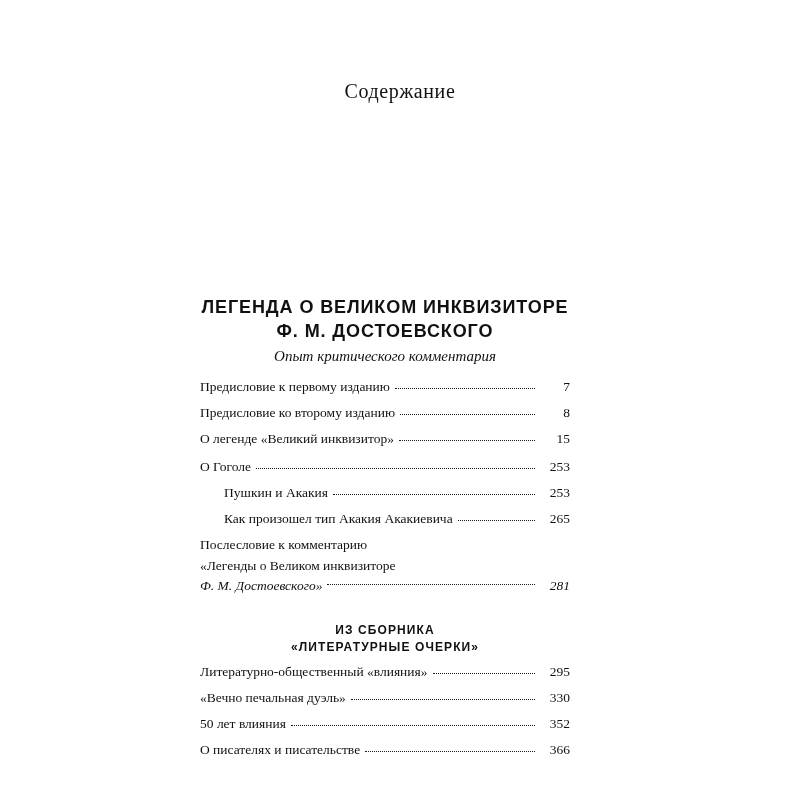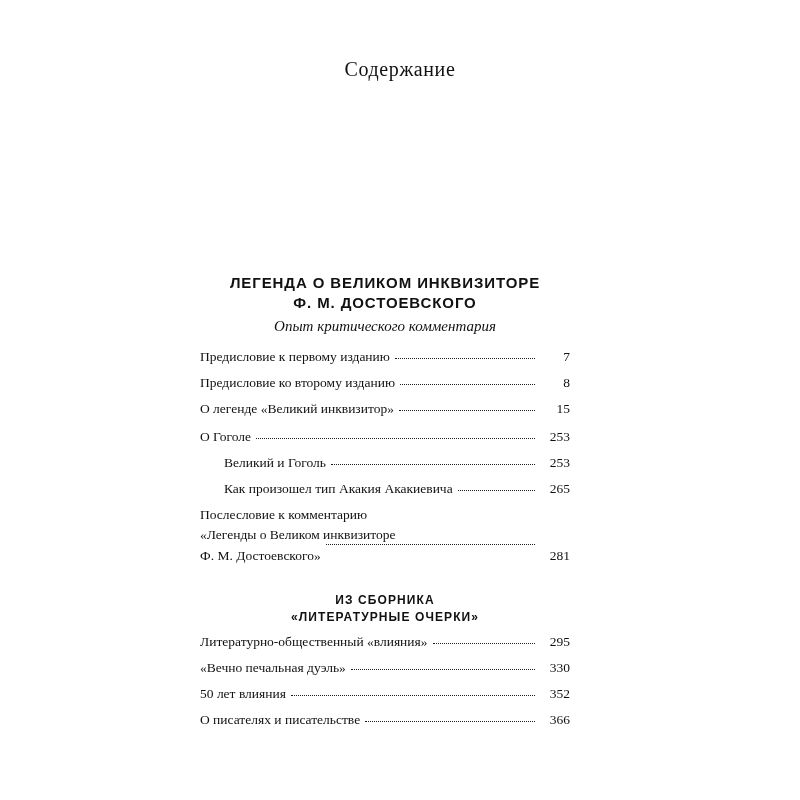--- a/index.html
+++ b/index.html
@@ -25,7 +25,7 @@
     text-align: center;
     font-size: 20px;
     letter-spacing: 0.6px;
-    margin-top: 58px;
+    margin-top: 80px;
     font-family: "Liberation Serif", serif;
     color: #111111;
   }

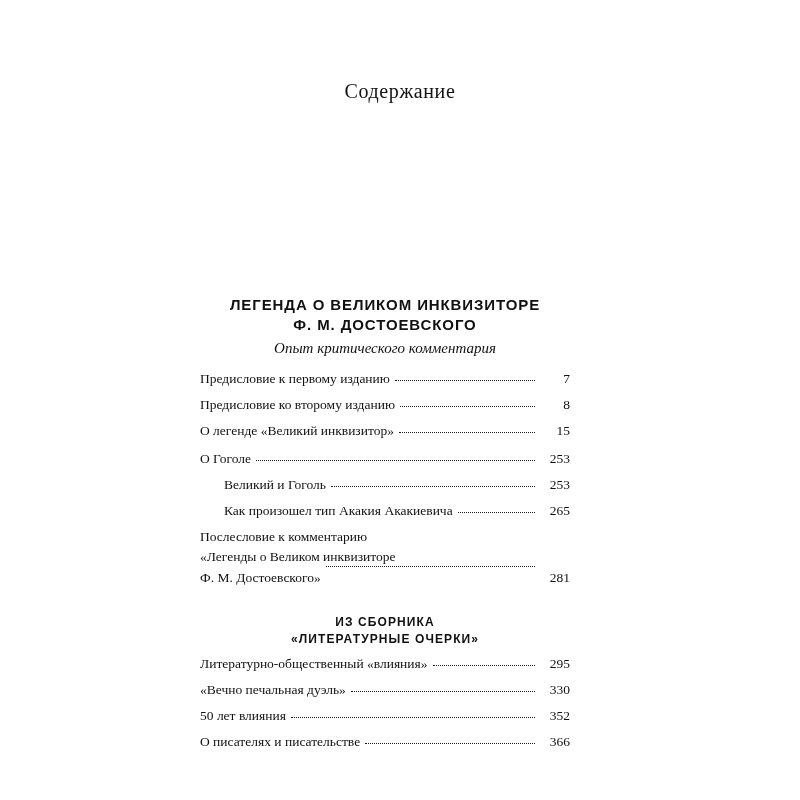--- a/index.html
+++ b/index.html
@@ -39,7 +39,7 @@
     text-align: center;
     font-family: "Liberation Sans", sans-serif;
     font-weight: bold;
-    font-size: 15px;
+    font-size: 18px;
     letter-spacing: 0.9px;
     line-height: 1.35;
     color: #111111;

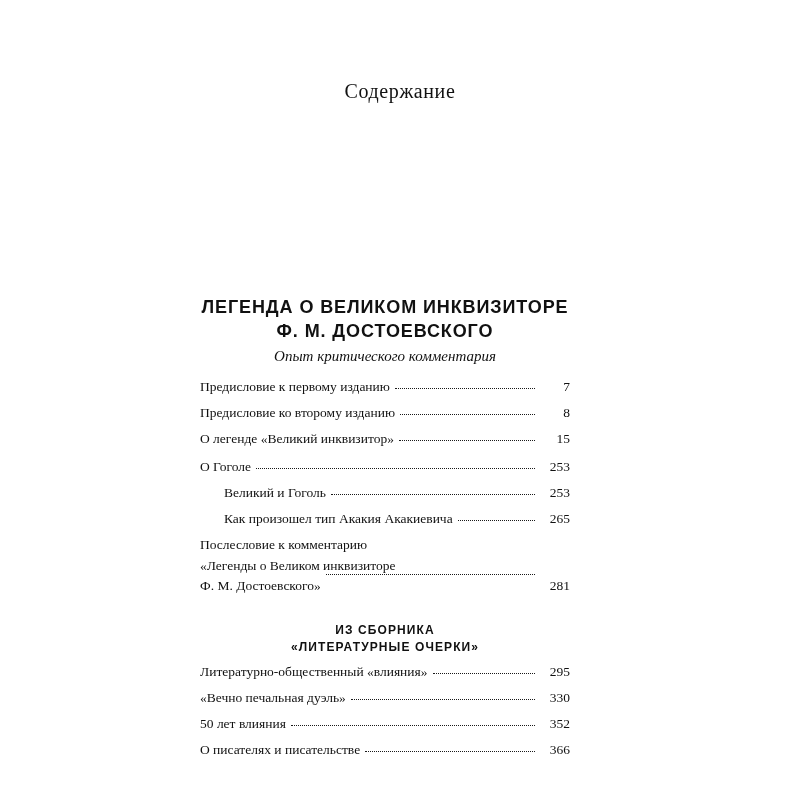--- a/index.html
+++ b/index.html
@@ -160,7 +160,7 @@
         <span class="page-num">253</span>
       </div>
       <div class="entry indent">
-        <span class="label">Великий и Гоголь</span>
+        <span class="label">Пушкин и Акакия</span>
         <span class="leader"></span>
         <span class="page-num">253</span>
       </div>

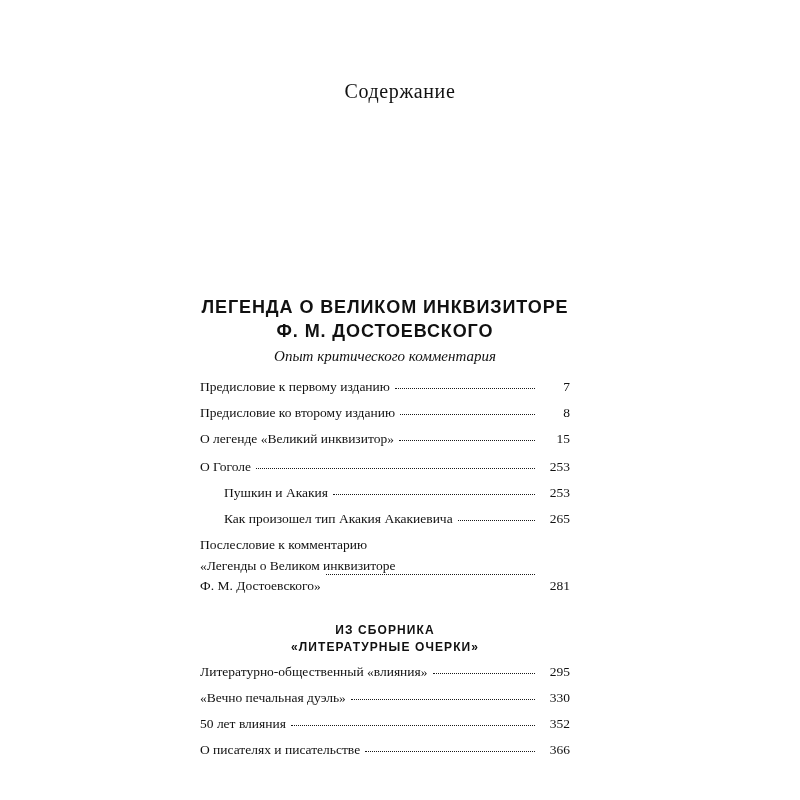--- a/index.html
+++ b/index.html
@@ -102,8 +102,9 @@
   }
   .entry.multiline .ml-last {
     display: flex;
-    align-items: flex-start;
+    align-items: center;
     white-space: nowrap;
+    font-style: italic;
   }
   .entry.multiline .ml-last .label {
     flex: 0 1 auto;

